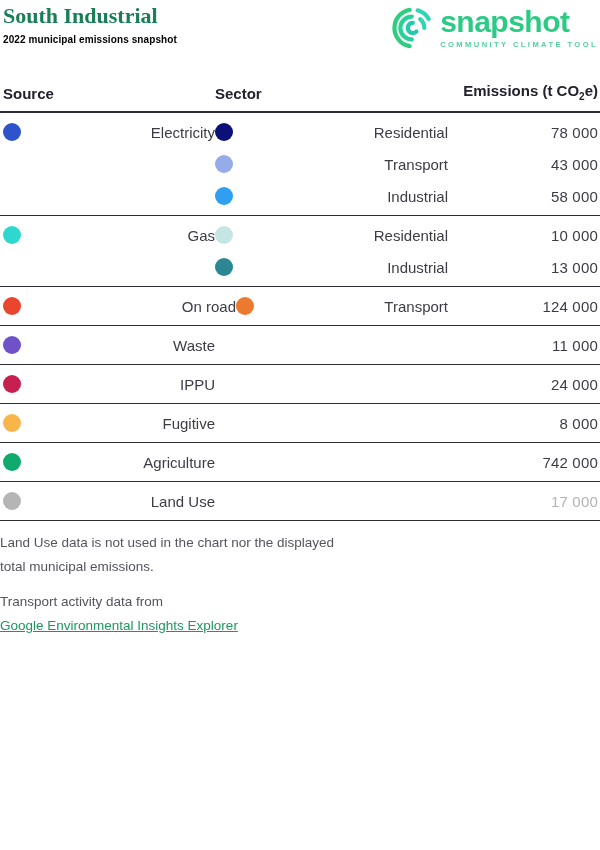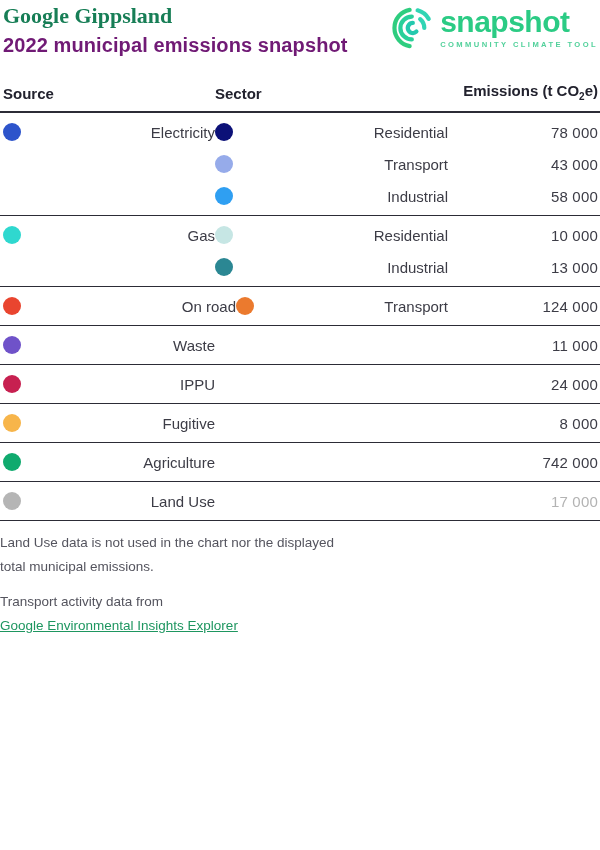--- a/index.html
+++ b/index.html
@@ -46,7 +46,7 @@
 <div class="page">
 
   <div class="hdr">
-    <div class="title">Google Gippsland</div>
+    <div class="title">South Industrial</div>
     <div class="subtitle">2022 municipal emissions snapshot</div>
 
     <div class="logo">

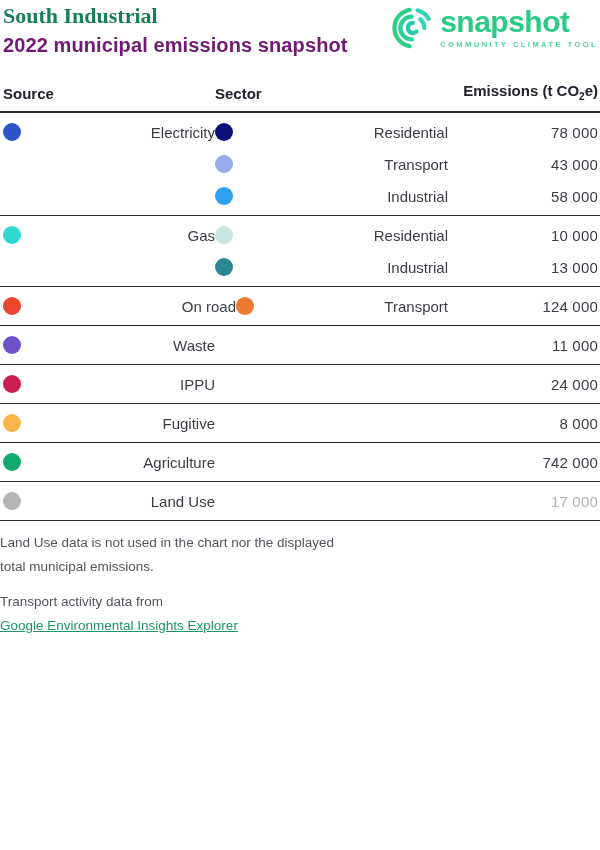--- a/index.html
+++ b/index.html
@@ -9,7 +9,7 @@
   
   .hdr{position:relative;padding:4px 0 0 3px;height:56px;}
   .title{font-family:"Liberation Serif","DejaVu Serif",serif;font-weight:bold;font-size:22px;line-height:24px;color:#177e56;margin:0;}
-  .subtitle{font-size:20px;font-weight:bold;color:#701a75;margin-top:6px;letter-spacing:.1px;}
+  .subtitle{font-size:10px;font-weight:bold;color:#000000;margin-top:6px;letter-spacing:.1px;}
 
   .logo{position:absolute;top:4px;right:2px;display:flex;align-items:center;gap:7px;}
   .logo-icon{width:44px;height:48px;}

